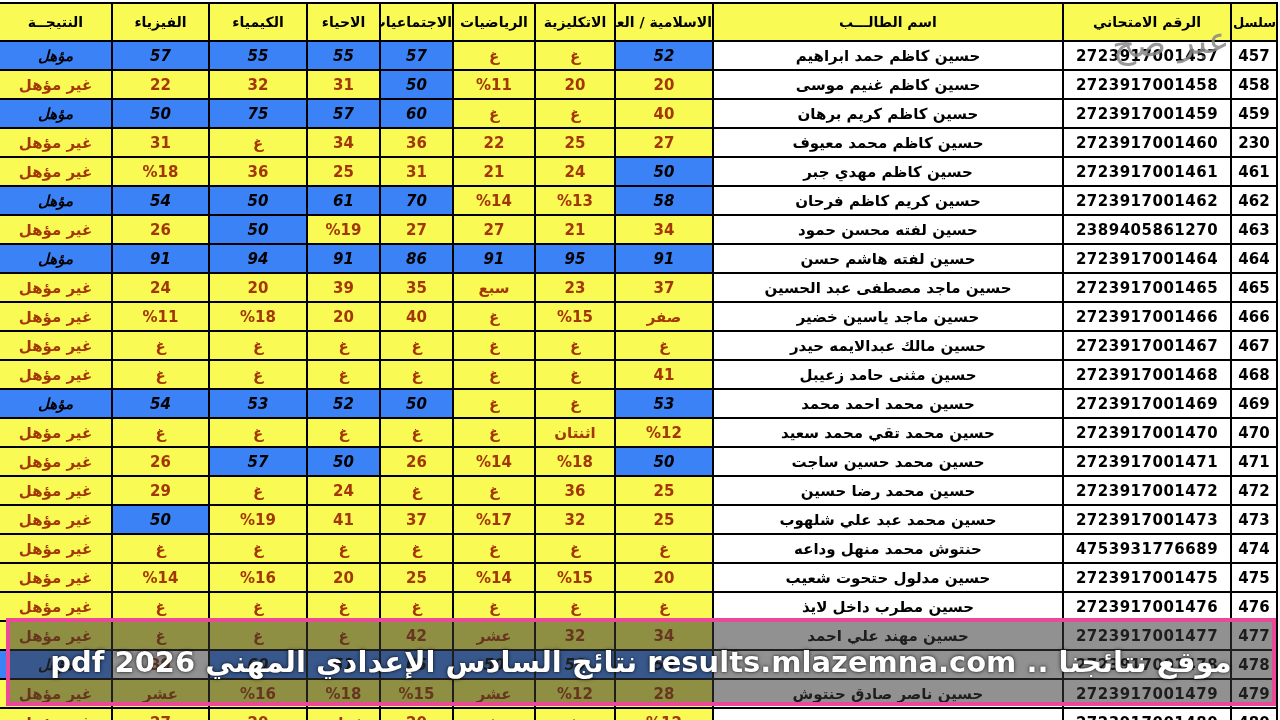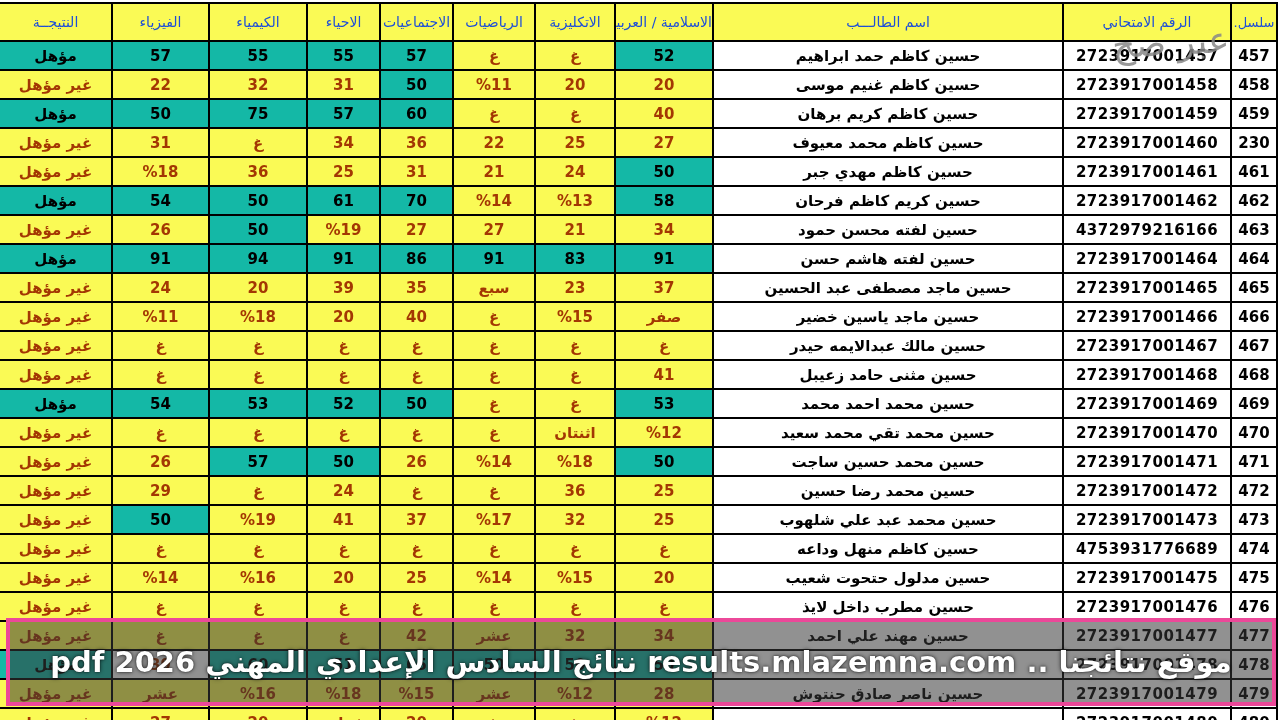--- a/index.html
+++ b/index.html
@@ -15,7 +15,7 @@
     border:2px solid #000;padding:0;text-align:center;vertical-align:middle;
     overflow:hidden;white-space:nowrap;
   }
-  table.results th{height:36px;background:#fafa55;font-weight:normal;color:#1d4ed8;font-size:14px;}
+  table.results th{height:36px;background:#fafa55;font-weight:bold;color:#000000;font-size:14px;}
   th.h-dark{color:#101010;}
   th.h-small{font-size:12.5px;}
   th.h-name{font-size:16px;}

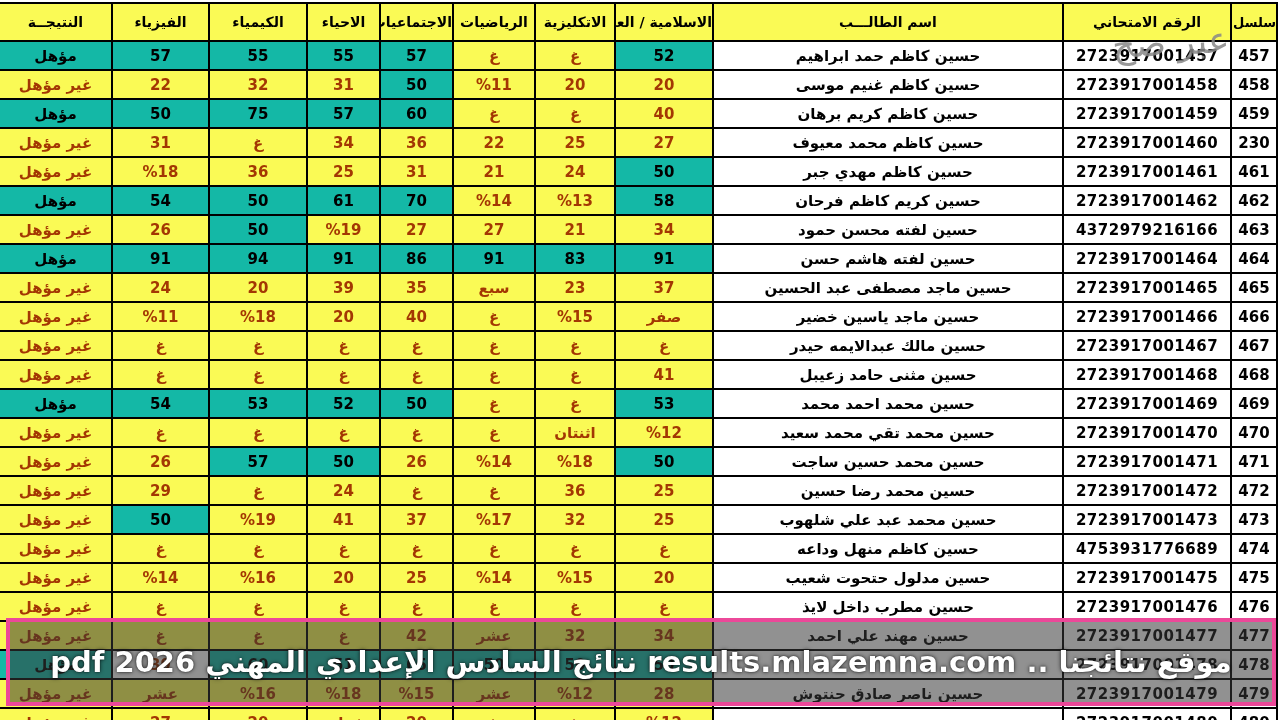--- a/index.html
+++ b/index.html
@@ -21,7 +21,7 @@
   th.h-name{font-size:16px;}
   table.results td{height:27px;font-weight:bold;font-size:15px;}
   .c-plain{background:#fff;color:#000;}
-  .c-pass{background:#14b8a6;color:#000;}
+  .c-pass{background:#3b82f6;color:#000;font-style:italic;}
   .c-fail{background:#fafa55;color:#a33703;}
   .c-whitefail{background:#fff;color:#a33703;}
   .c-name{text-align:right;padding:0 9px;border-radius:13px;}

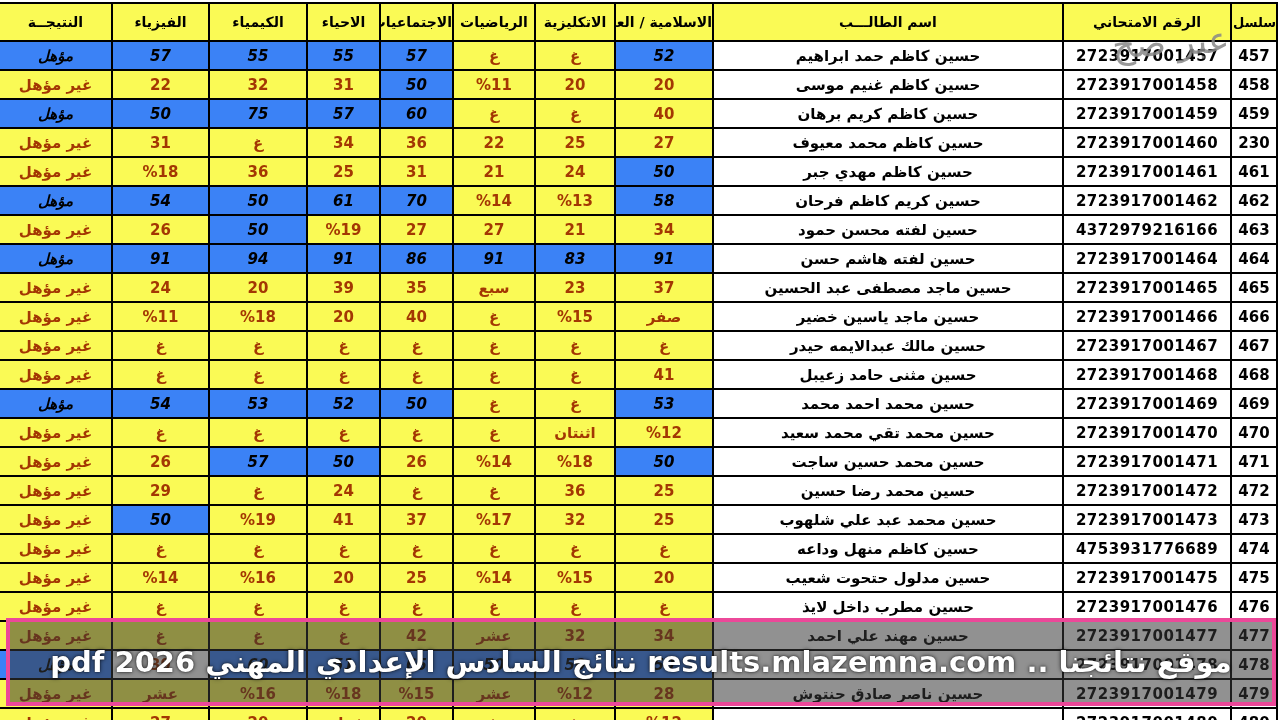--- a/index.html
+++ b/index.html
@@ -159,7 +159,7 @@
         </tr>
         <tr>
           <td class="c-plain c-serial">463</td>
-          <td class="c-plain c-exam">4372979216166</td>
+          <td class="c-plain c-exam">2389405861270</td>
           <td class="c-plain c-name">حسين لفته محسن حمود</td>
           <td class="c-fail">34</td>
           <td class="c-fail">21</td>

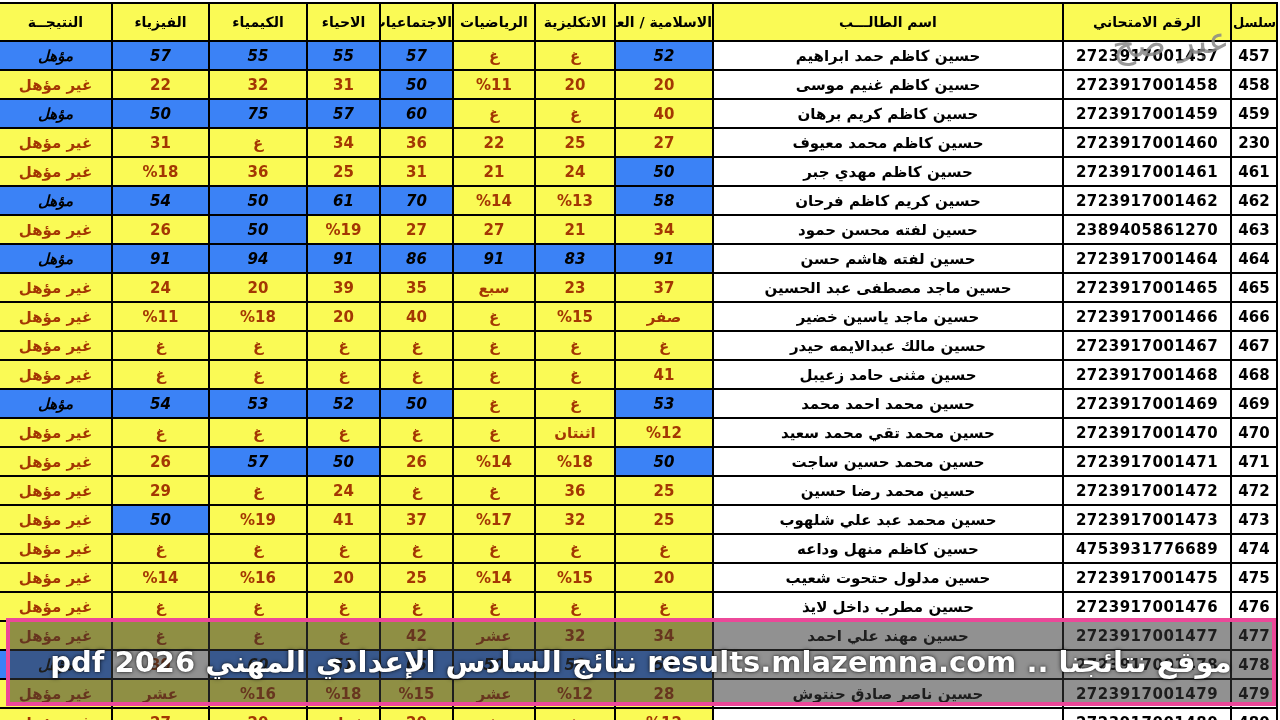--- a/index.html
+++ b/index.html
@@ -175,7 +175,7 @@
           <td class="c-plain c-exam">2723917001464</td>
           <td class="c-plain c-name">حسين لفته هاشم حسن</td>
           <td class="c-pass">91</td>
-          <td class="c-pass">83</td>
+          <td class="c-pass">95</td>
           <td class="c-pass">91</td>
           <td class="c-pass">86</td>
           <td class="c-pass">91</td>

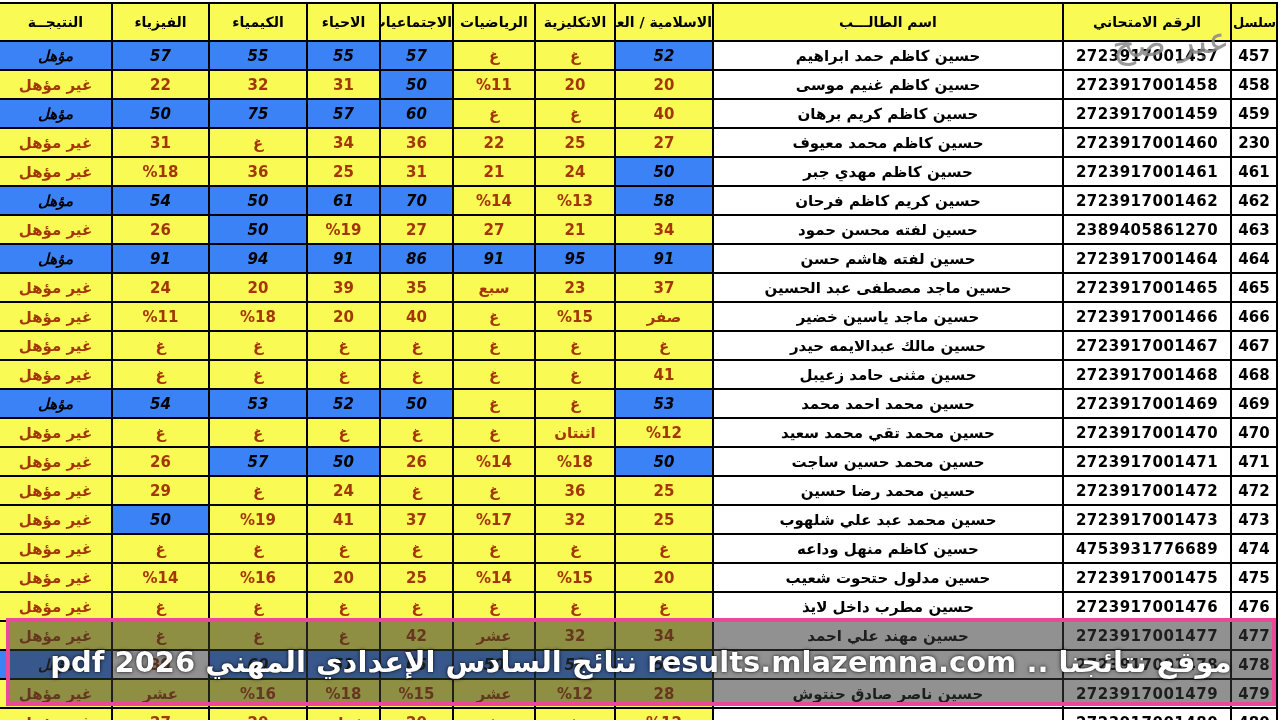--- a/index.html
+++ b/index.html
@@ -303,7 +303,7 @@
         <tr>
           <td class="c-plain c-serial">474</td>
           <td class="c-plain c-exam">4753931776689</td>
-          <td class="c-plain c-name">حسين كاظم منهل وداعه</td>
+          <td class="c-plain c-name">حنتوش محمد منهل وداعه</td>
           <td class="c-fail">غ</td>
           <td class="c-fail">غ</td>
           <td class="c-fail">غ</td>

